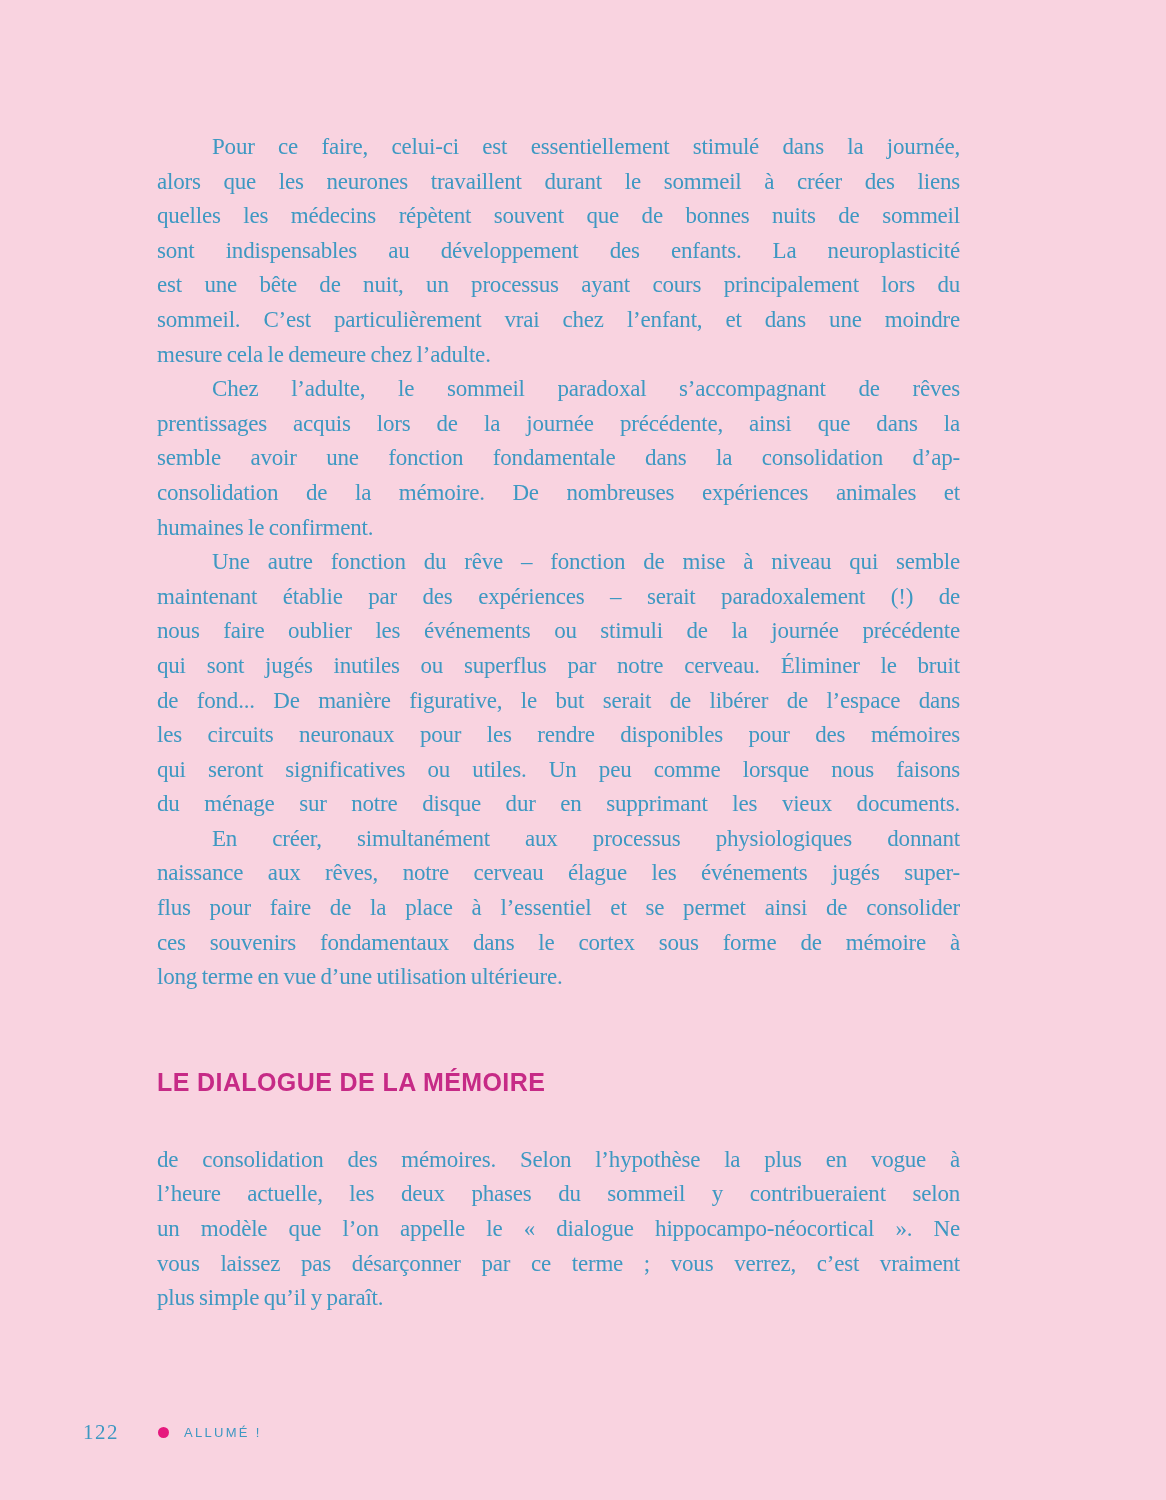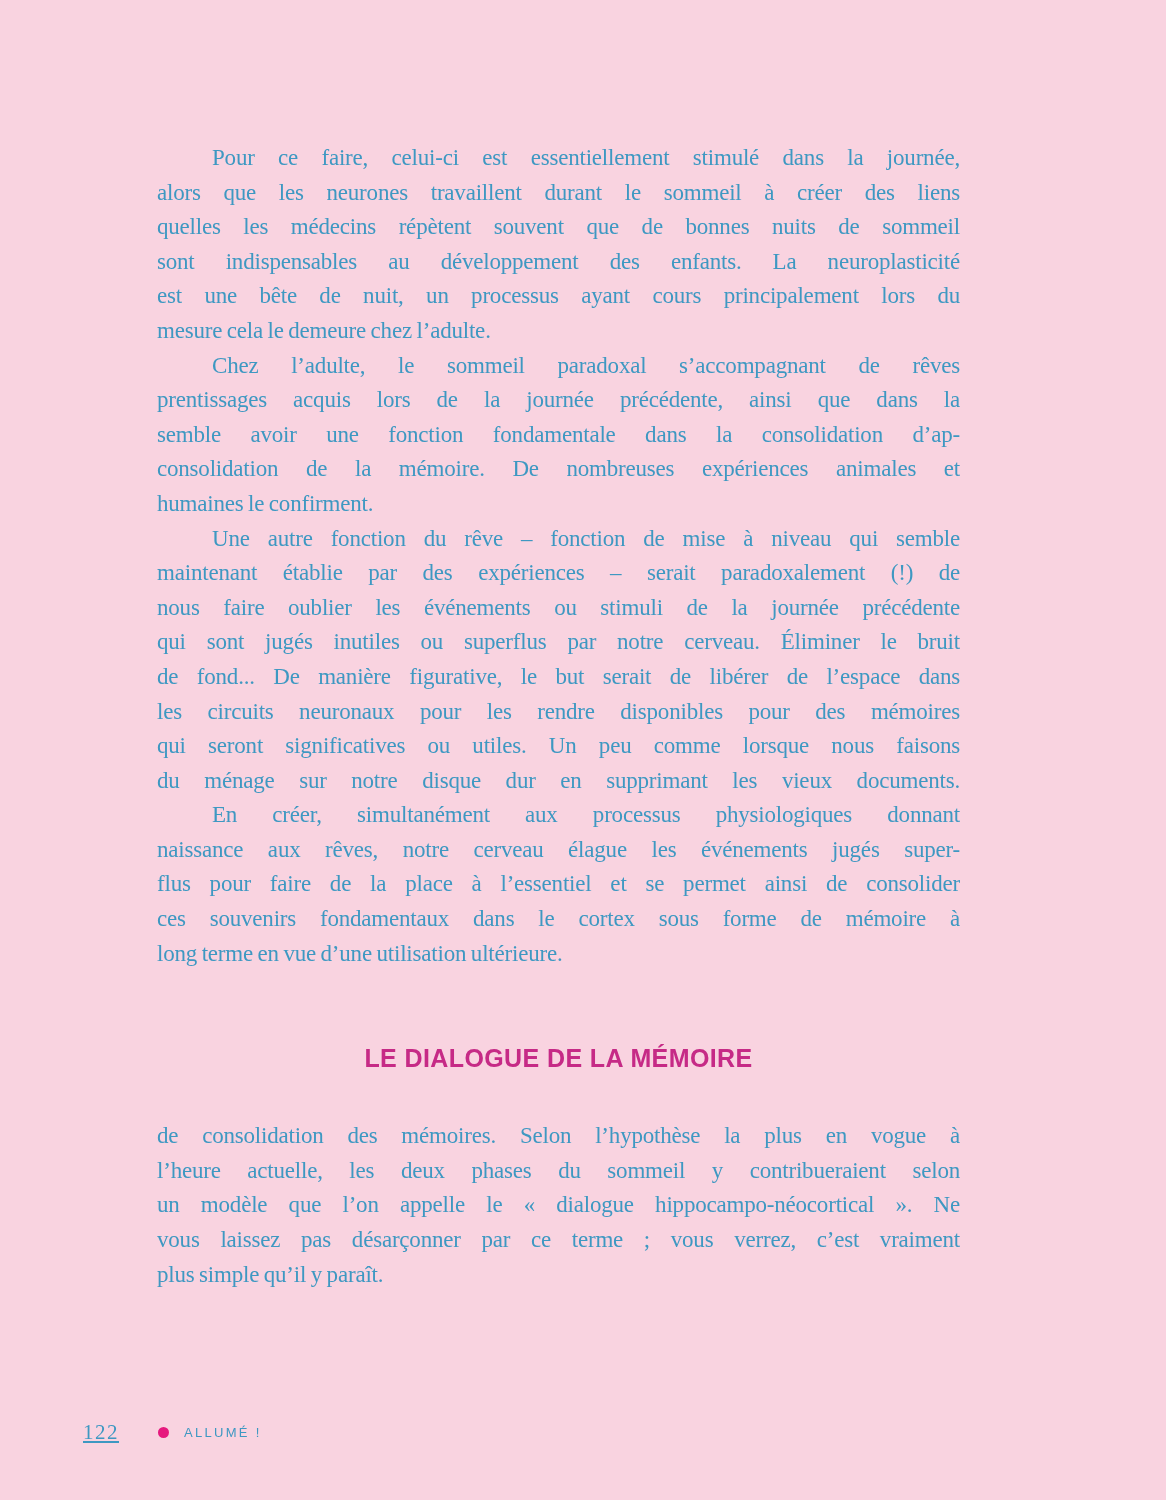--- a/index.html
+++ b/index.html
@@ -19,7 +19,7 @@
   .page{position:absolute;inset:0;}
   .text-block{
     position:absolute;
-    left:157px;top:141px;width:803px;
+    left:157px;top:130px;width:803px;
     color:var(--body-ink);
     font-size:23px;
   }

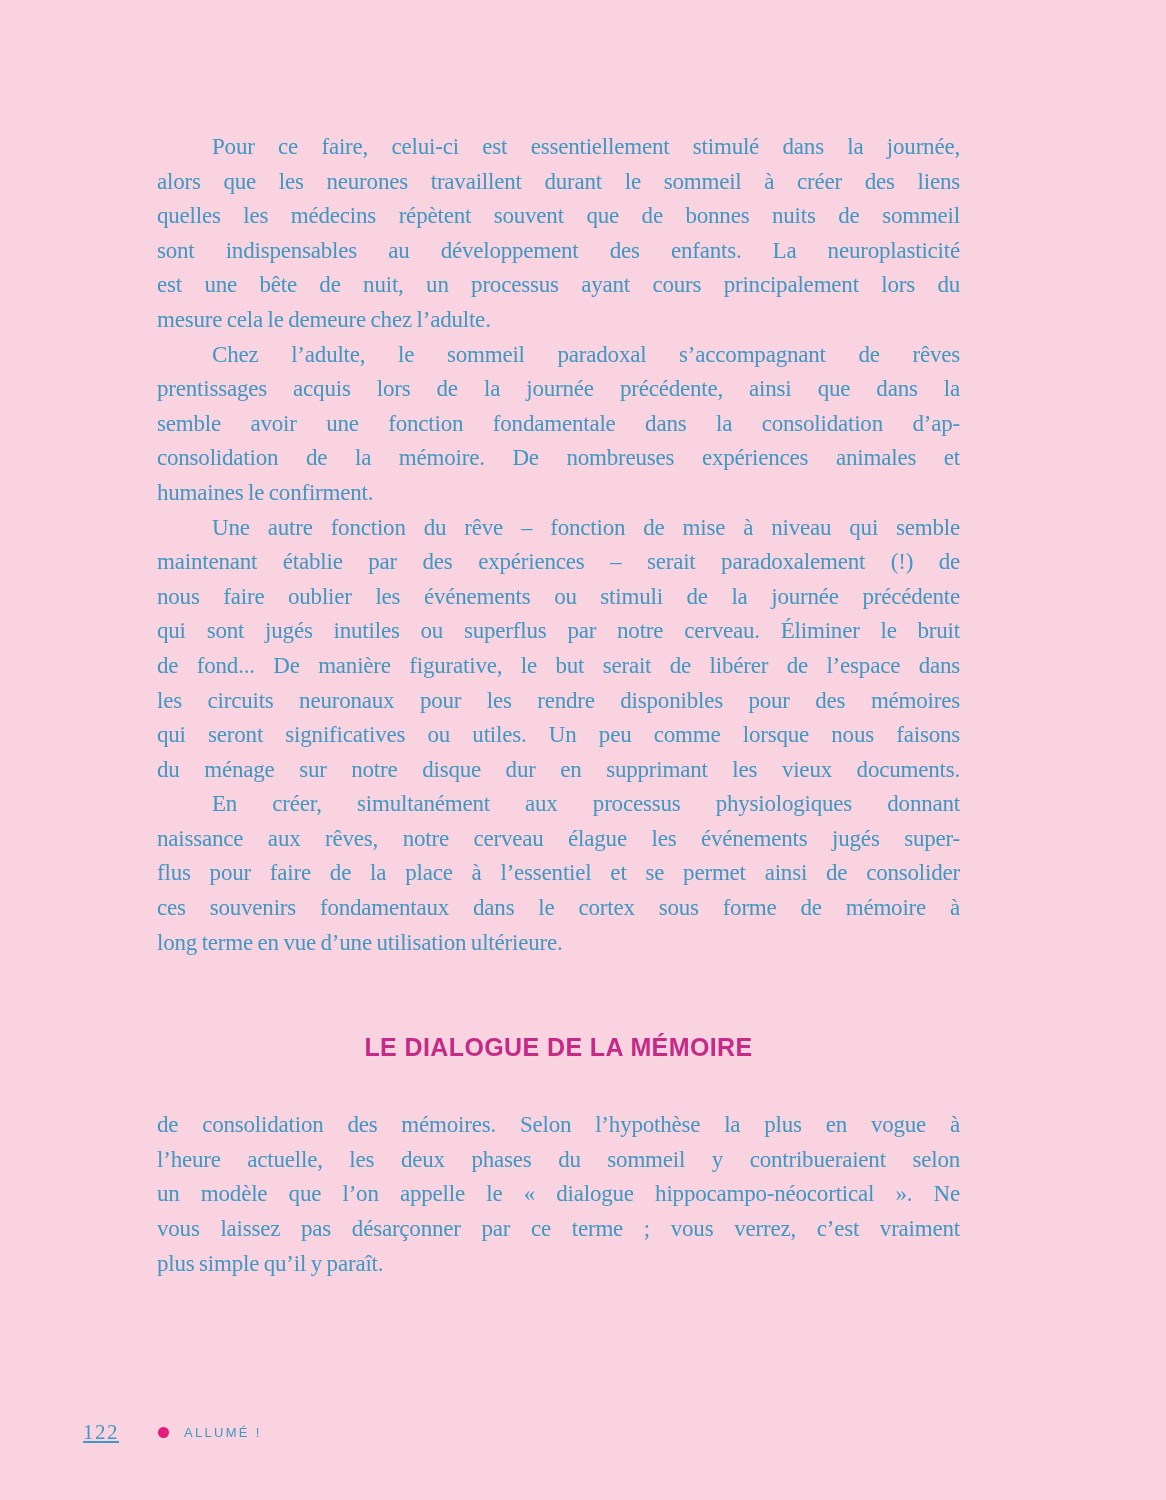--- a/index.html
+++ b/index.html
@@ -87,6 +87,7 @@
       <div class="line">quelles les médecins répètent souvent que de bonnes nuits de sommeil</div>
       <div class="line">sont indispensables au développement des enfants. La neuroplasticité</div>
       <div class="line">est une bête de nuit, un processus ayant cours principalement lors du</div>
+      <div class="line">sommeil. C’est particulièrement vrai chez l’enfant, et dans une moindre</div>
       <div class="line last">mesure cela le demeure chez l’adulte.</div>
     </div>
 

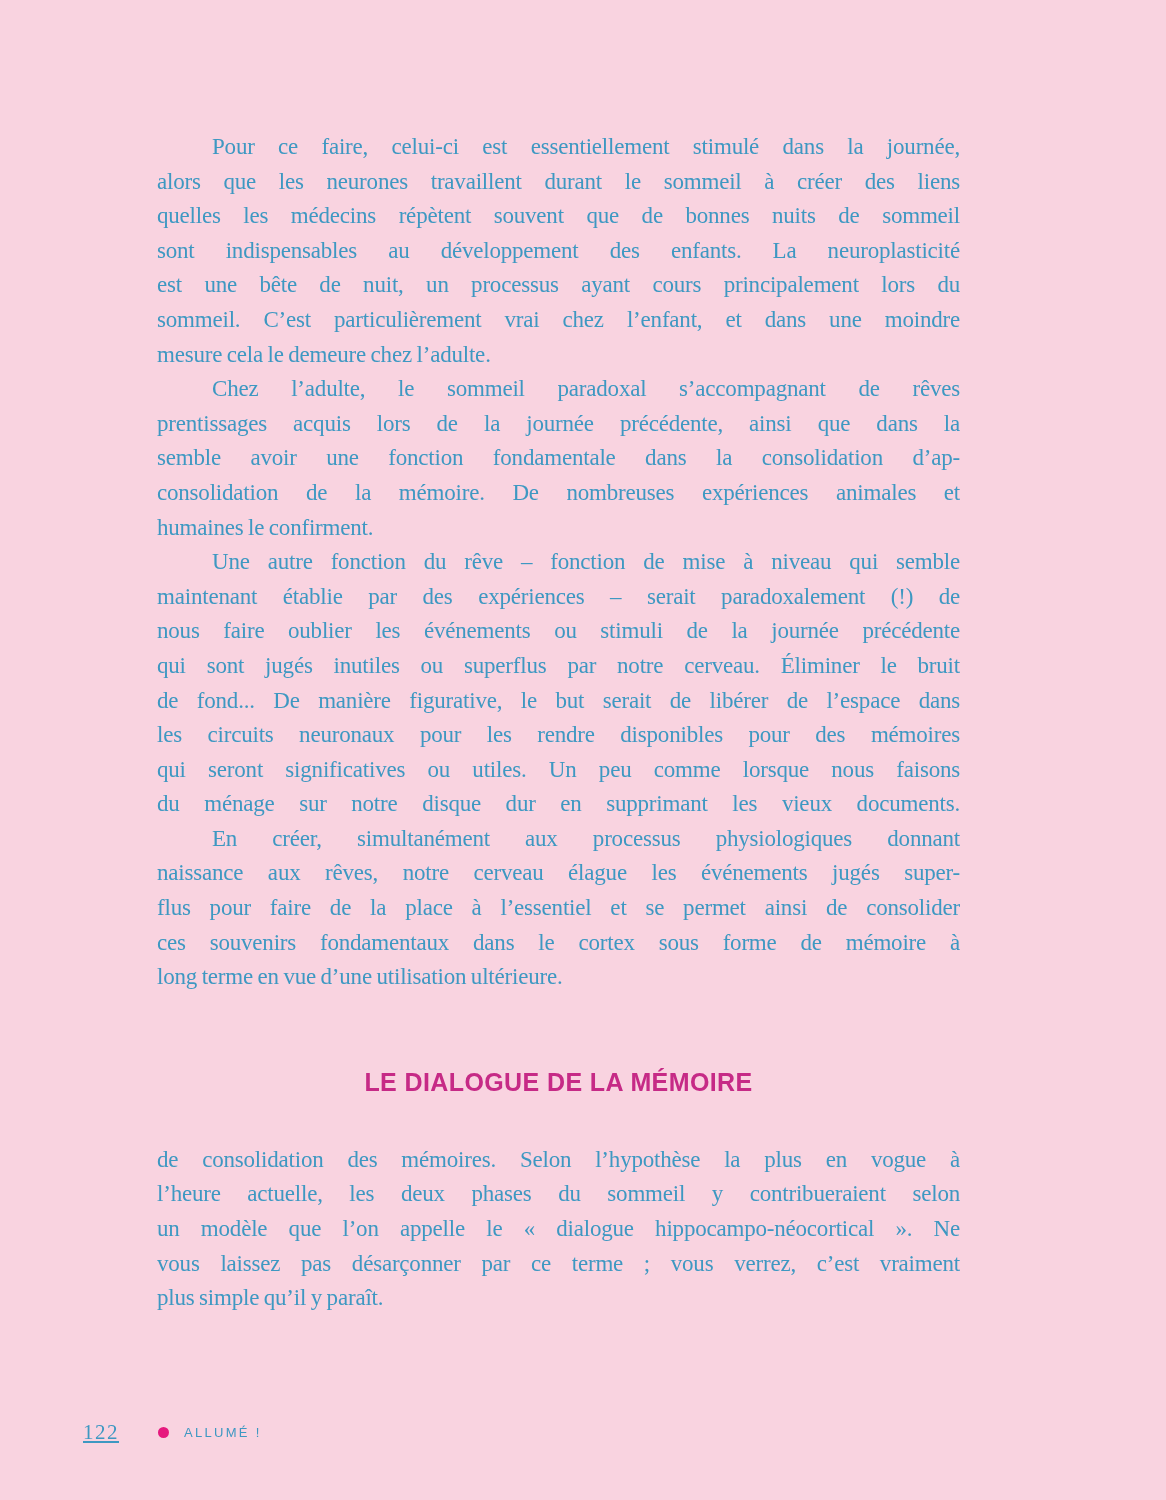--- a/index.html
+++ b/index.html
@@ -44,7 +44,6 @@
     line-height:26px;
     letter-spacing:0.4px;
     color:var(--heading-ink);
-    text-align:center;
   }
   .footer{
     position:absolute;

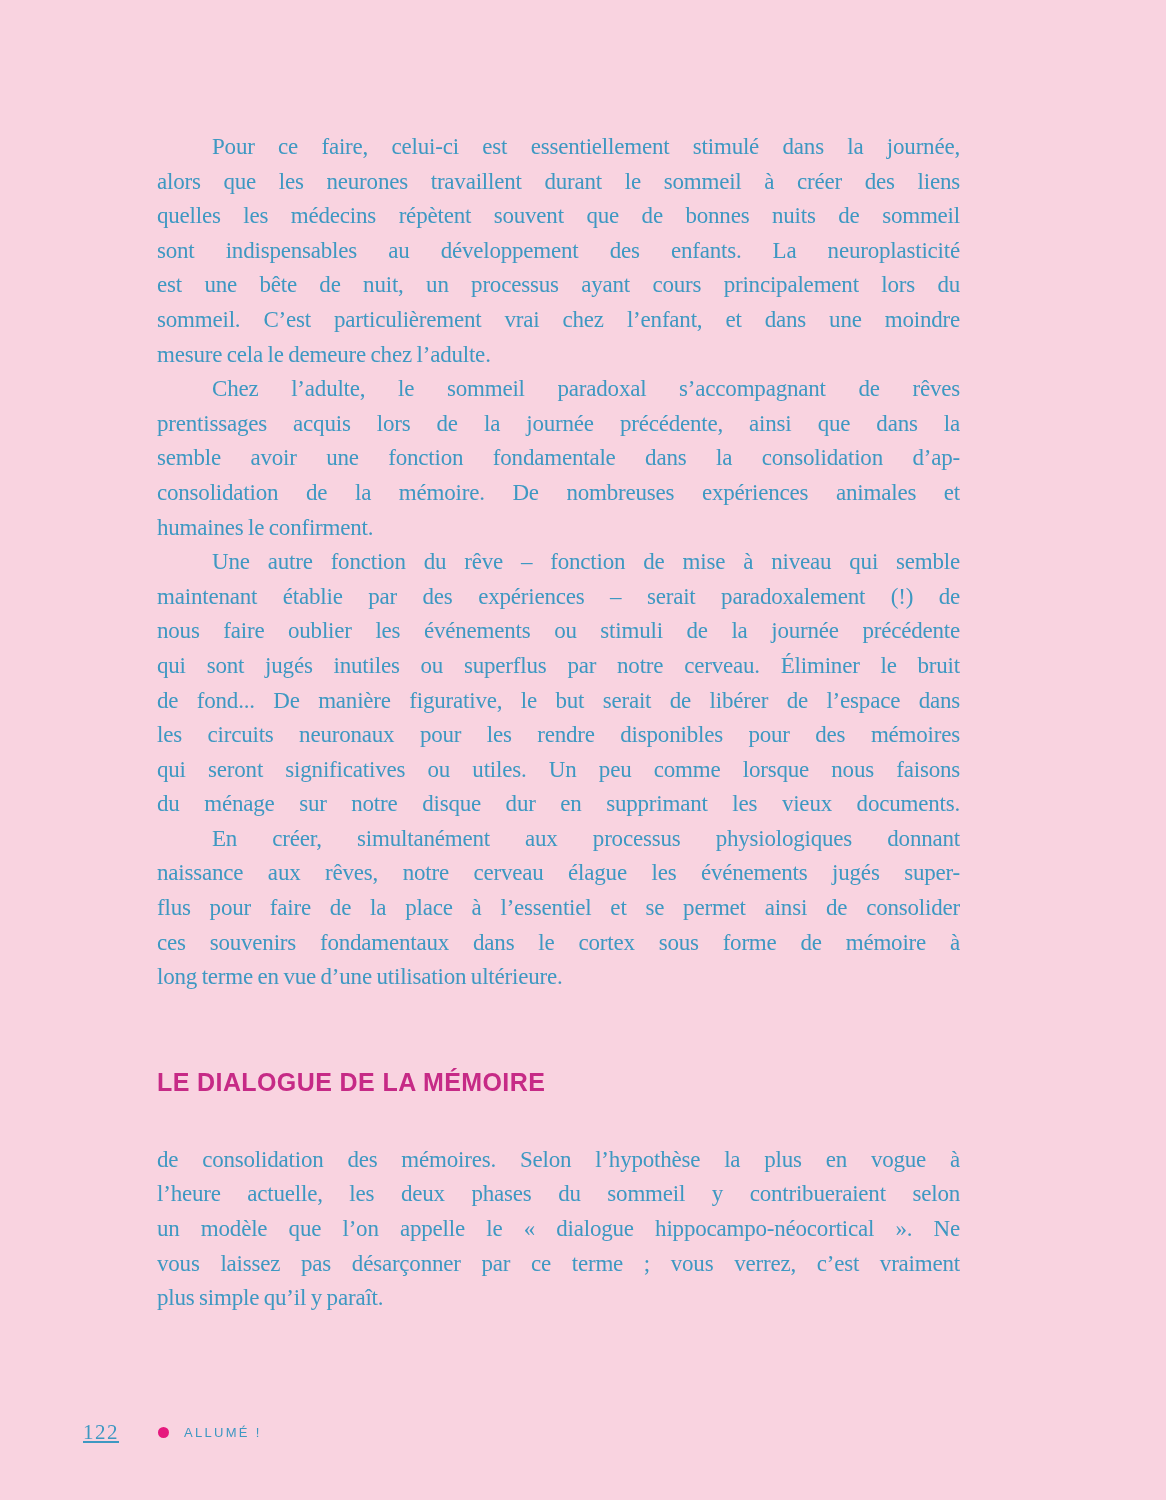--- a/index.html
+++ b/index.html
@@ -55,7 +55,6 @@
     font-size:21px;
     letter-spacing:1.5px;
     color:var(--body-ink);
-    text-decoration:underline;
   }
   .footer-bullet{
     width:11px;height:11px;

